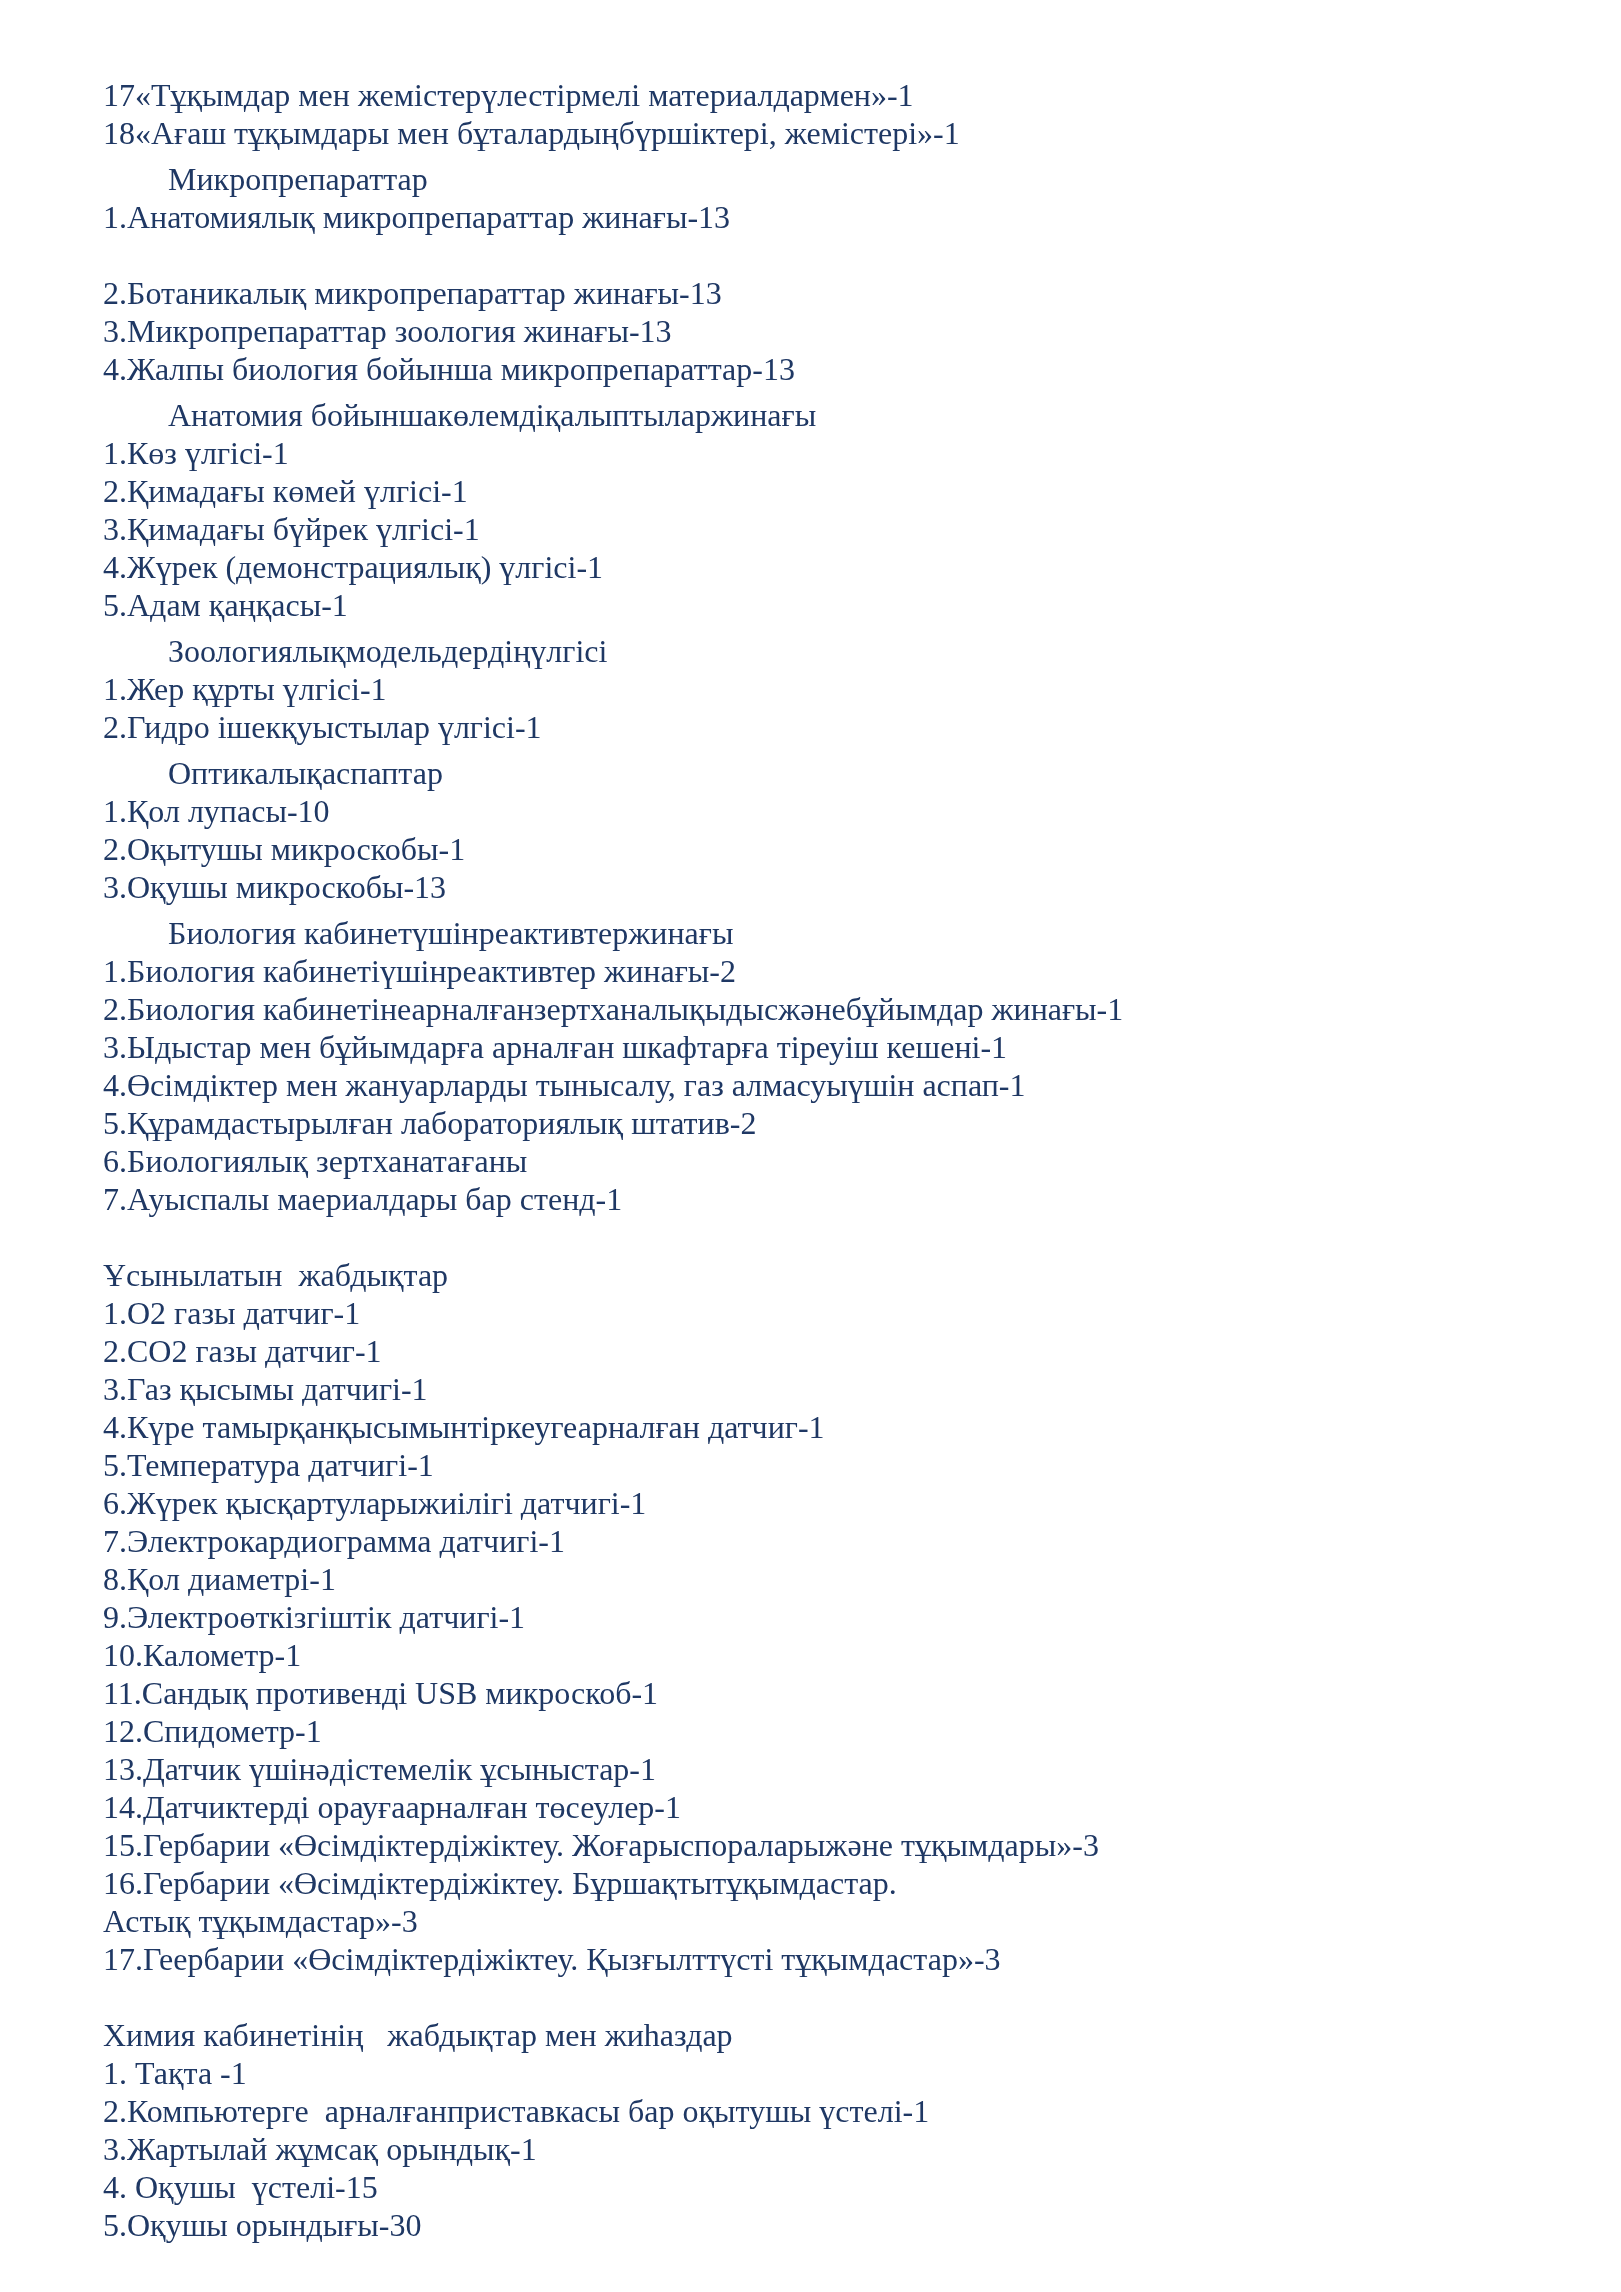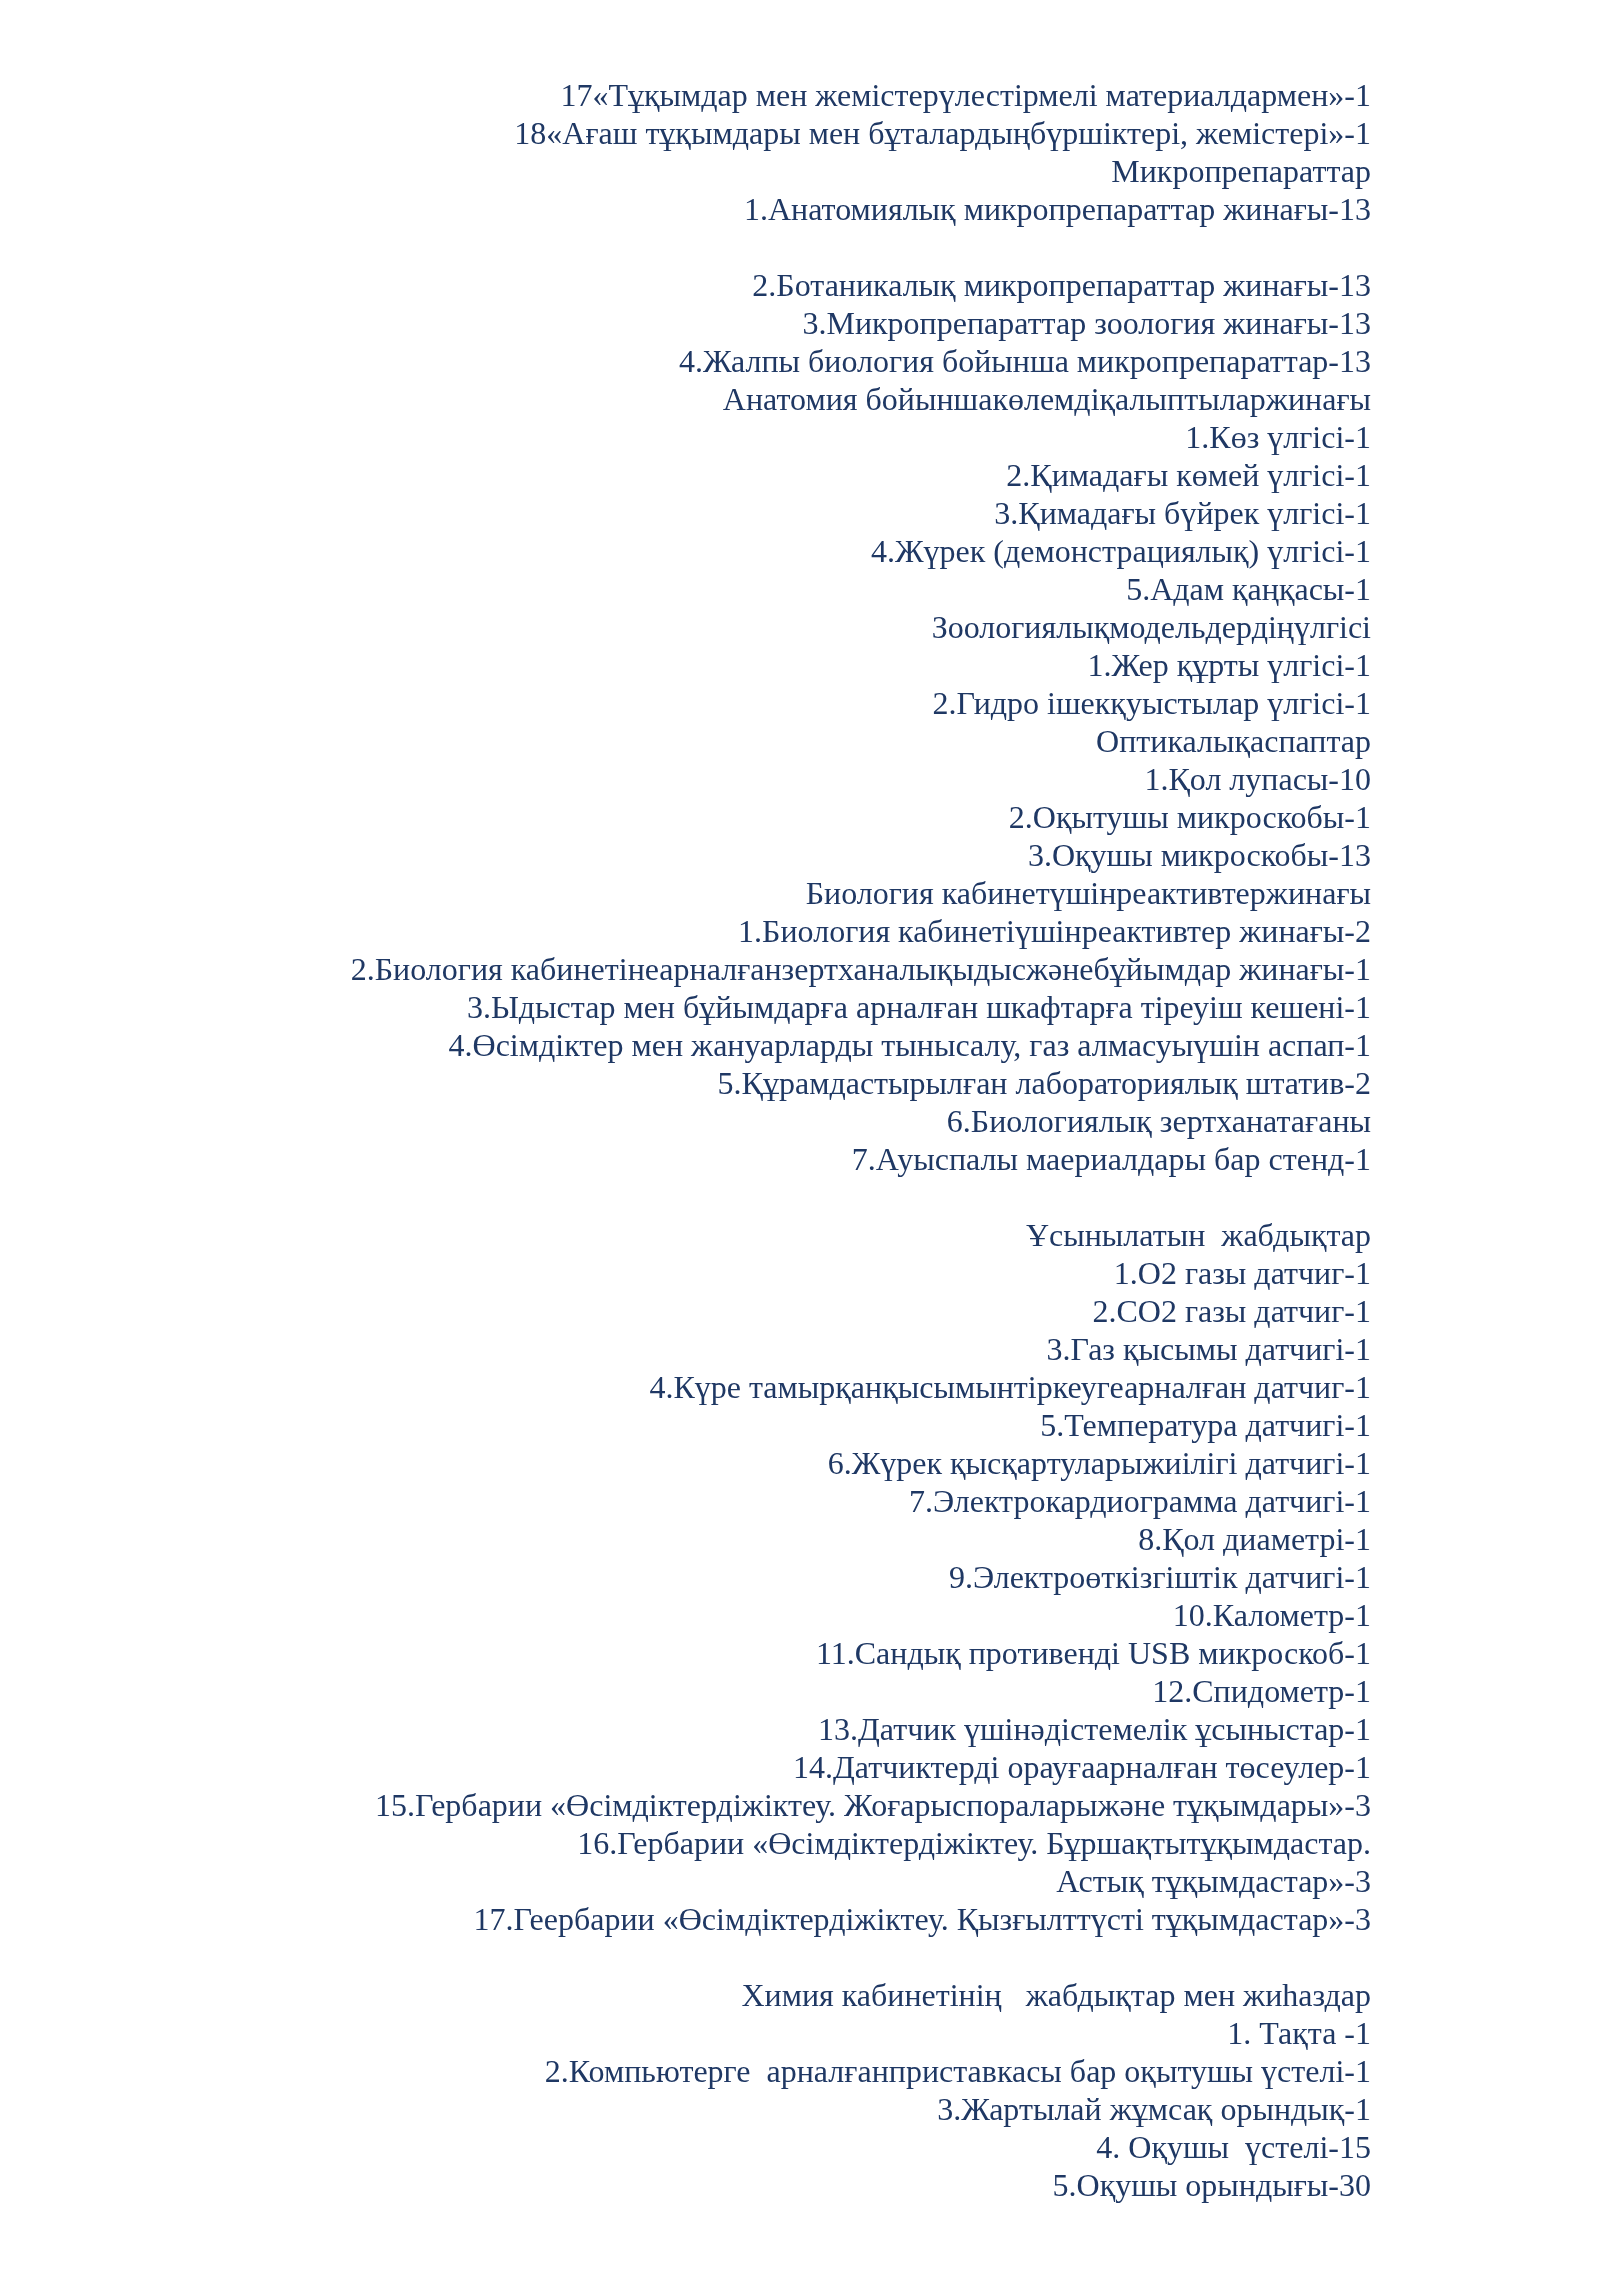--- a/index.html
+++ b/index.html
@@ -14,7 +14,6 @@
     background: #ffffff;
     overflow: hidden;
     font-family: "Liberation Serif", "DejaVu Serif", serif;
-    text-align: right;
   }
   .doc-body {
     position: absolute;

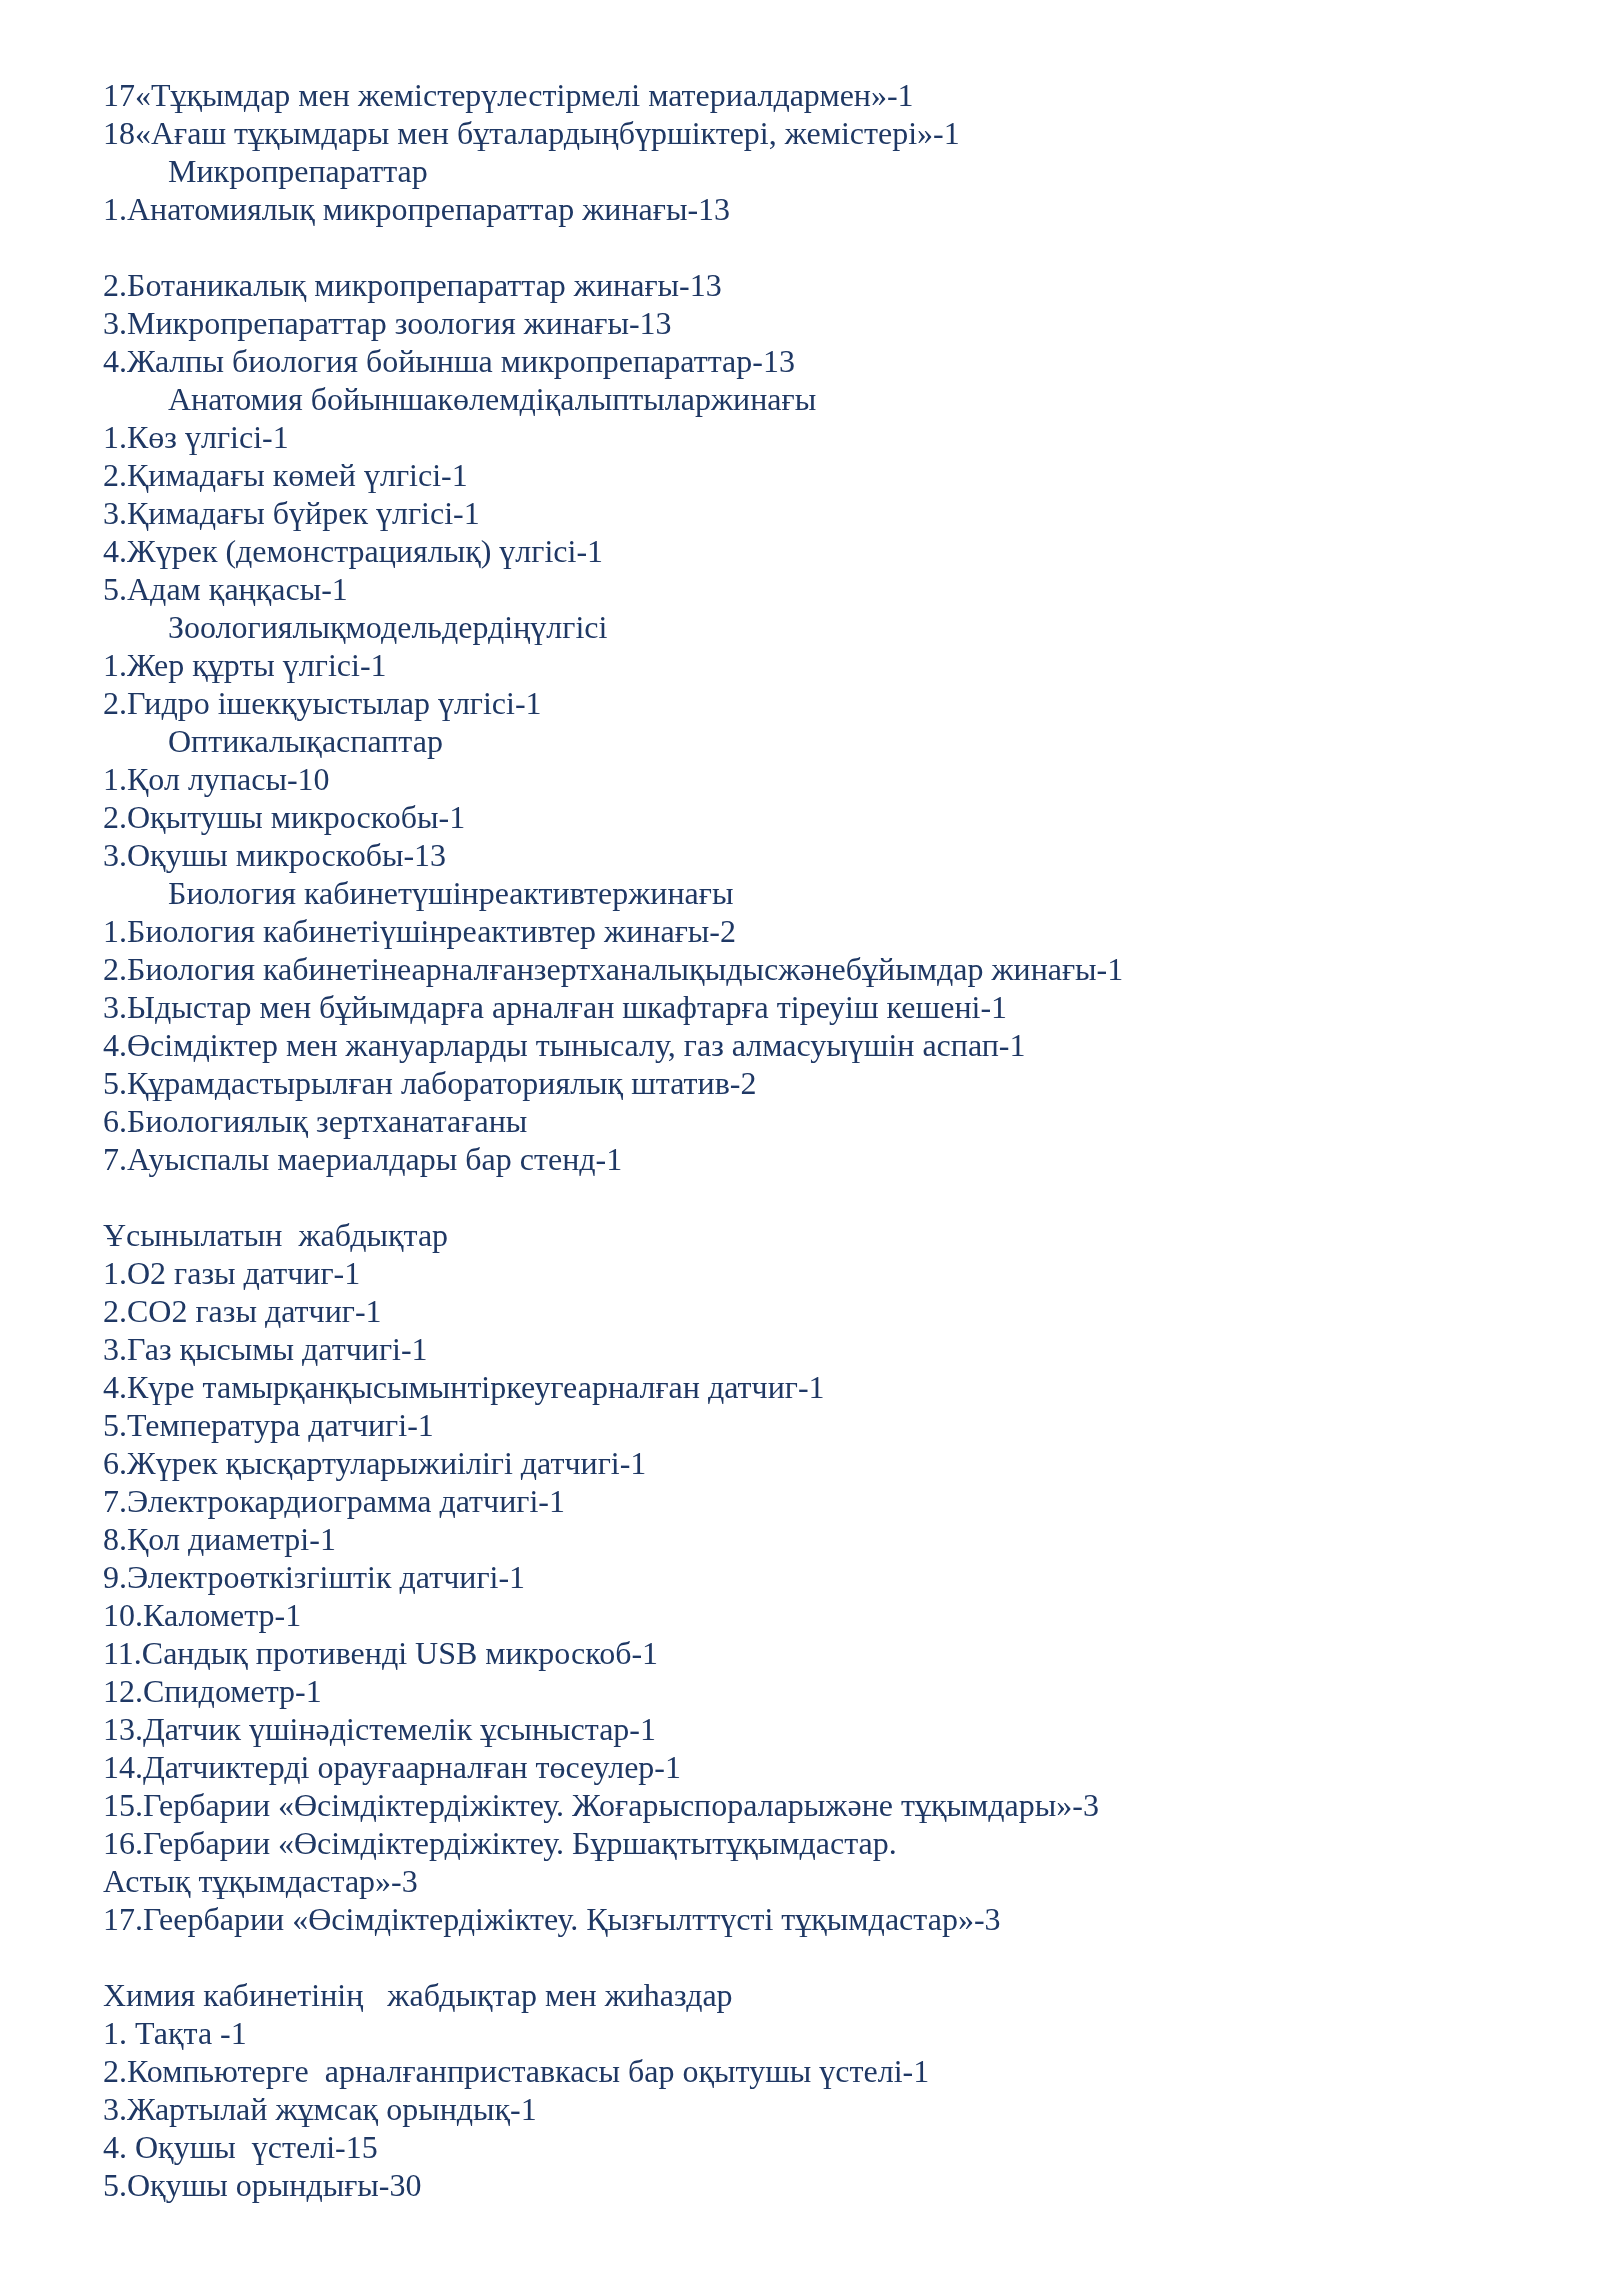--- a/index.html
+++ b/index.html
@@ -30,6 +30,7 @@
   }
   .line.indent {
     padding-left: 65px;
+    margin-top: 8px;
   }
   .line.bold {
     font-weight: normal;

